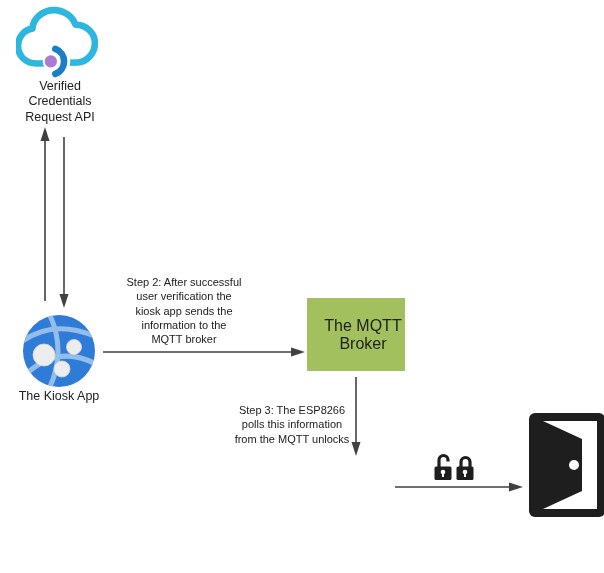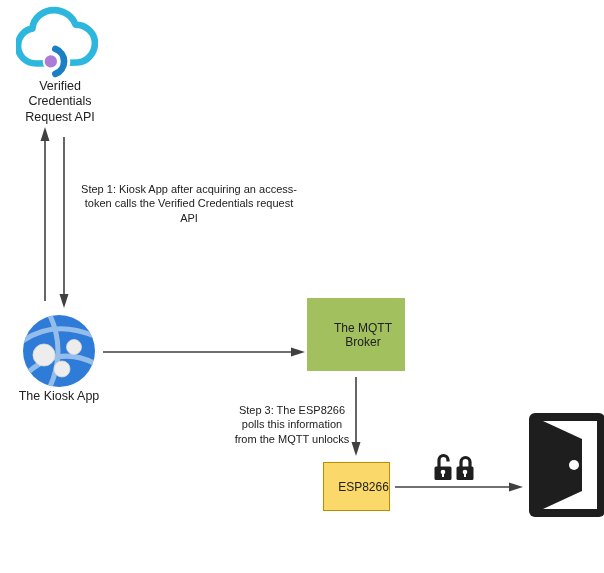--- a/index.html
+++ b/index.html
@@ -94,9 +94,6 @@
 Credentials
 Request API</div>
 
-  <div id="step1-text" class="abs txt">Step 1: Kiosk App after acquiring an access-
-token calls the Verified Credentials request
-API</div>
 
   <div id="kiosk-icon" class="abs">
     <svg viewBox="0 0 76 76">

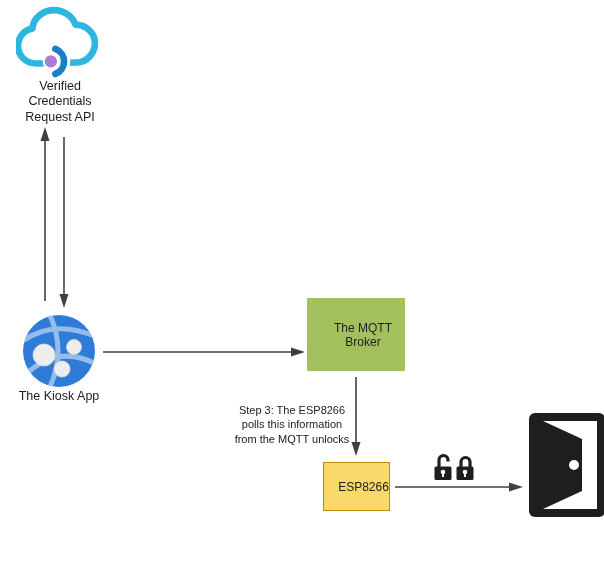--- a/index.html
+++ b/index.html
@@ -118,6 +118,11 @@
 
   <div id="kiosk-label" class="abs node-label">The Kiosk App</div>
 
+  <div id="step2-text" class="abs txt">Step 2: After successful
+user verification the
+kiosk app sends the
+information to the
+MQTT broker</div>
 
   <div id="mqtt-box" class="abs box" style="background-color: rgb(162, 192, 94);">
     <span>The MQTT Broker</span>

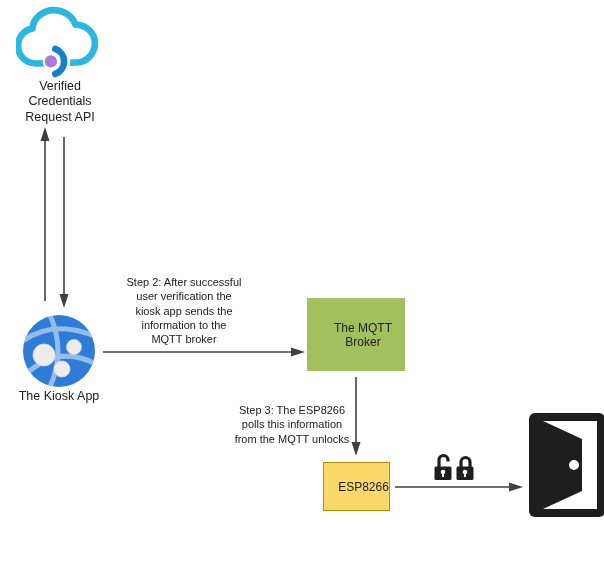--- a/index.html
+++ b/index.html
@@ -31,7 +31,7 @@
     display: flex;
     align-items: center;
     justify-content: center;
-    font-size: 12px;
+    font-size: 16px;
     text-align: center;
     box-sizing: border-box;
     padding-left: 14px;

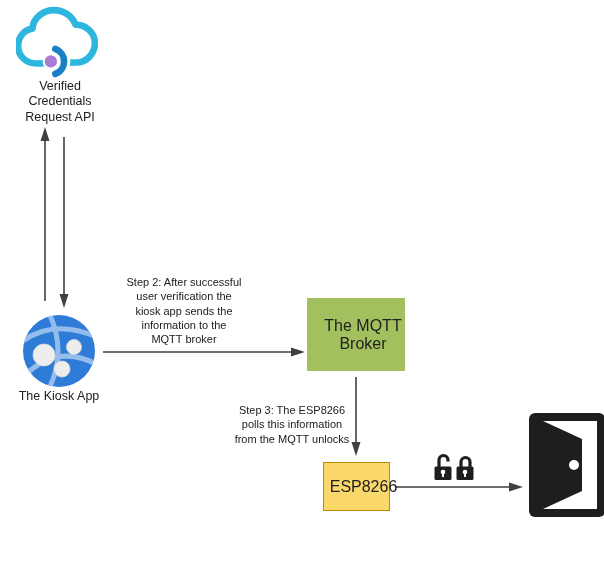--- a/index.html
+++ b/index.html
@@ -132,9 +132,6 @@
 polls this information
 from the MQTT unlocks</div>
 
-  <div id="esp-box" class="abs box" style="background-color: rgb(250, 216, 105); border-color: rgb(188, 140, 0);">
-    <span>ESP8266</span>
-  </div>
 
   <div id="locks-icon" class="abs">
     <svg viewBox="0 0 42 30">

